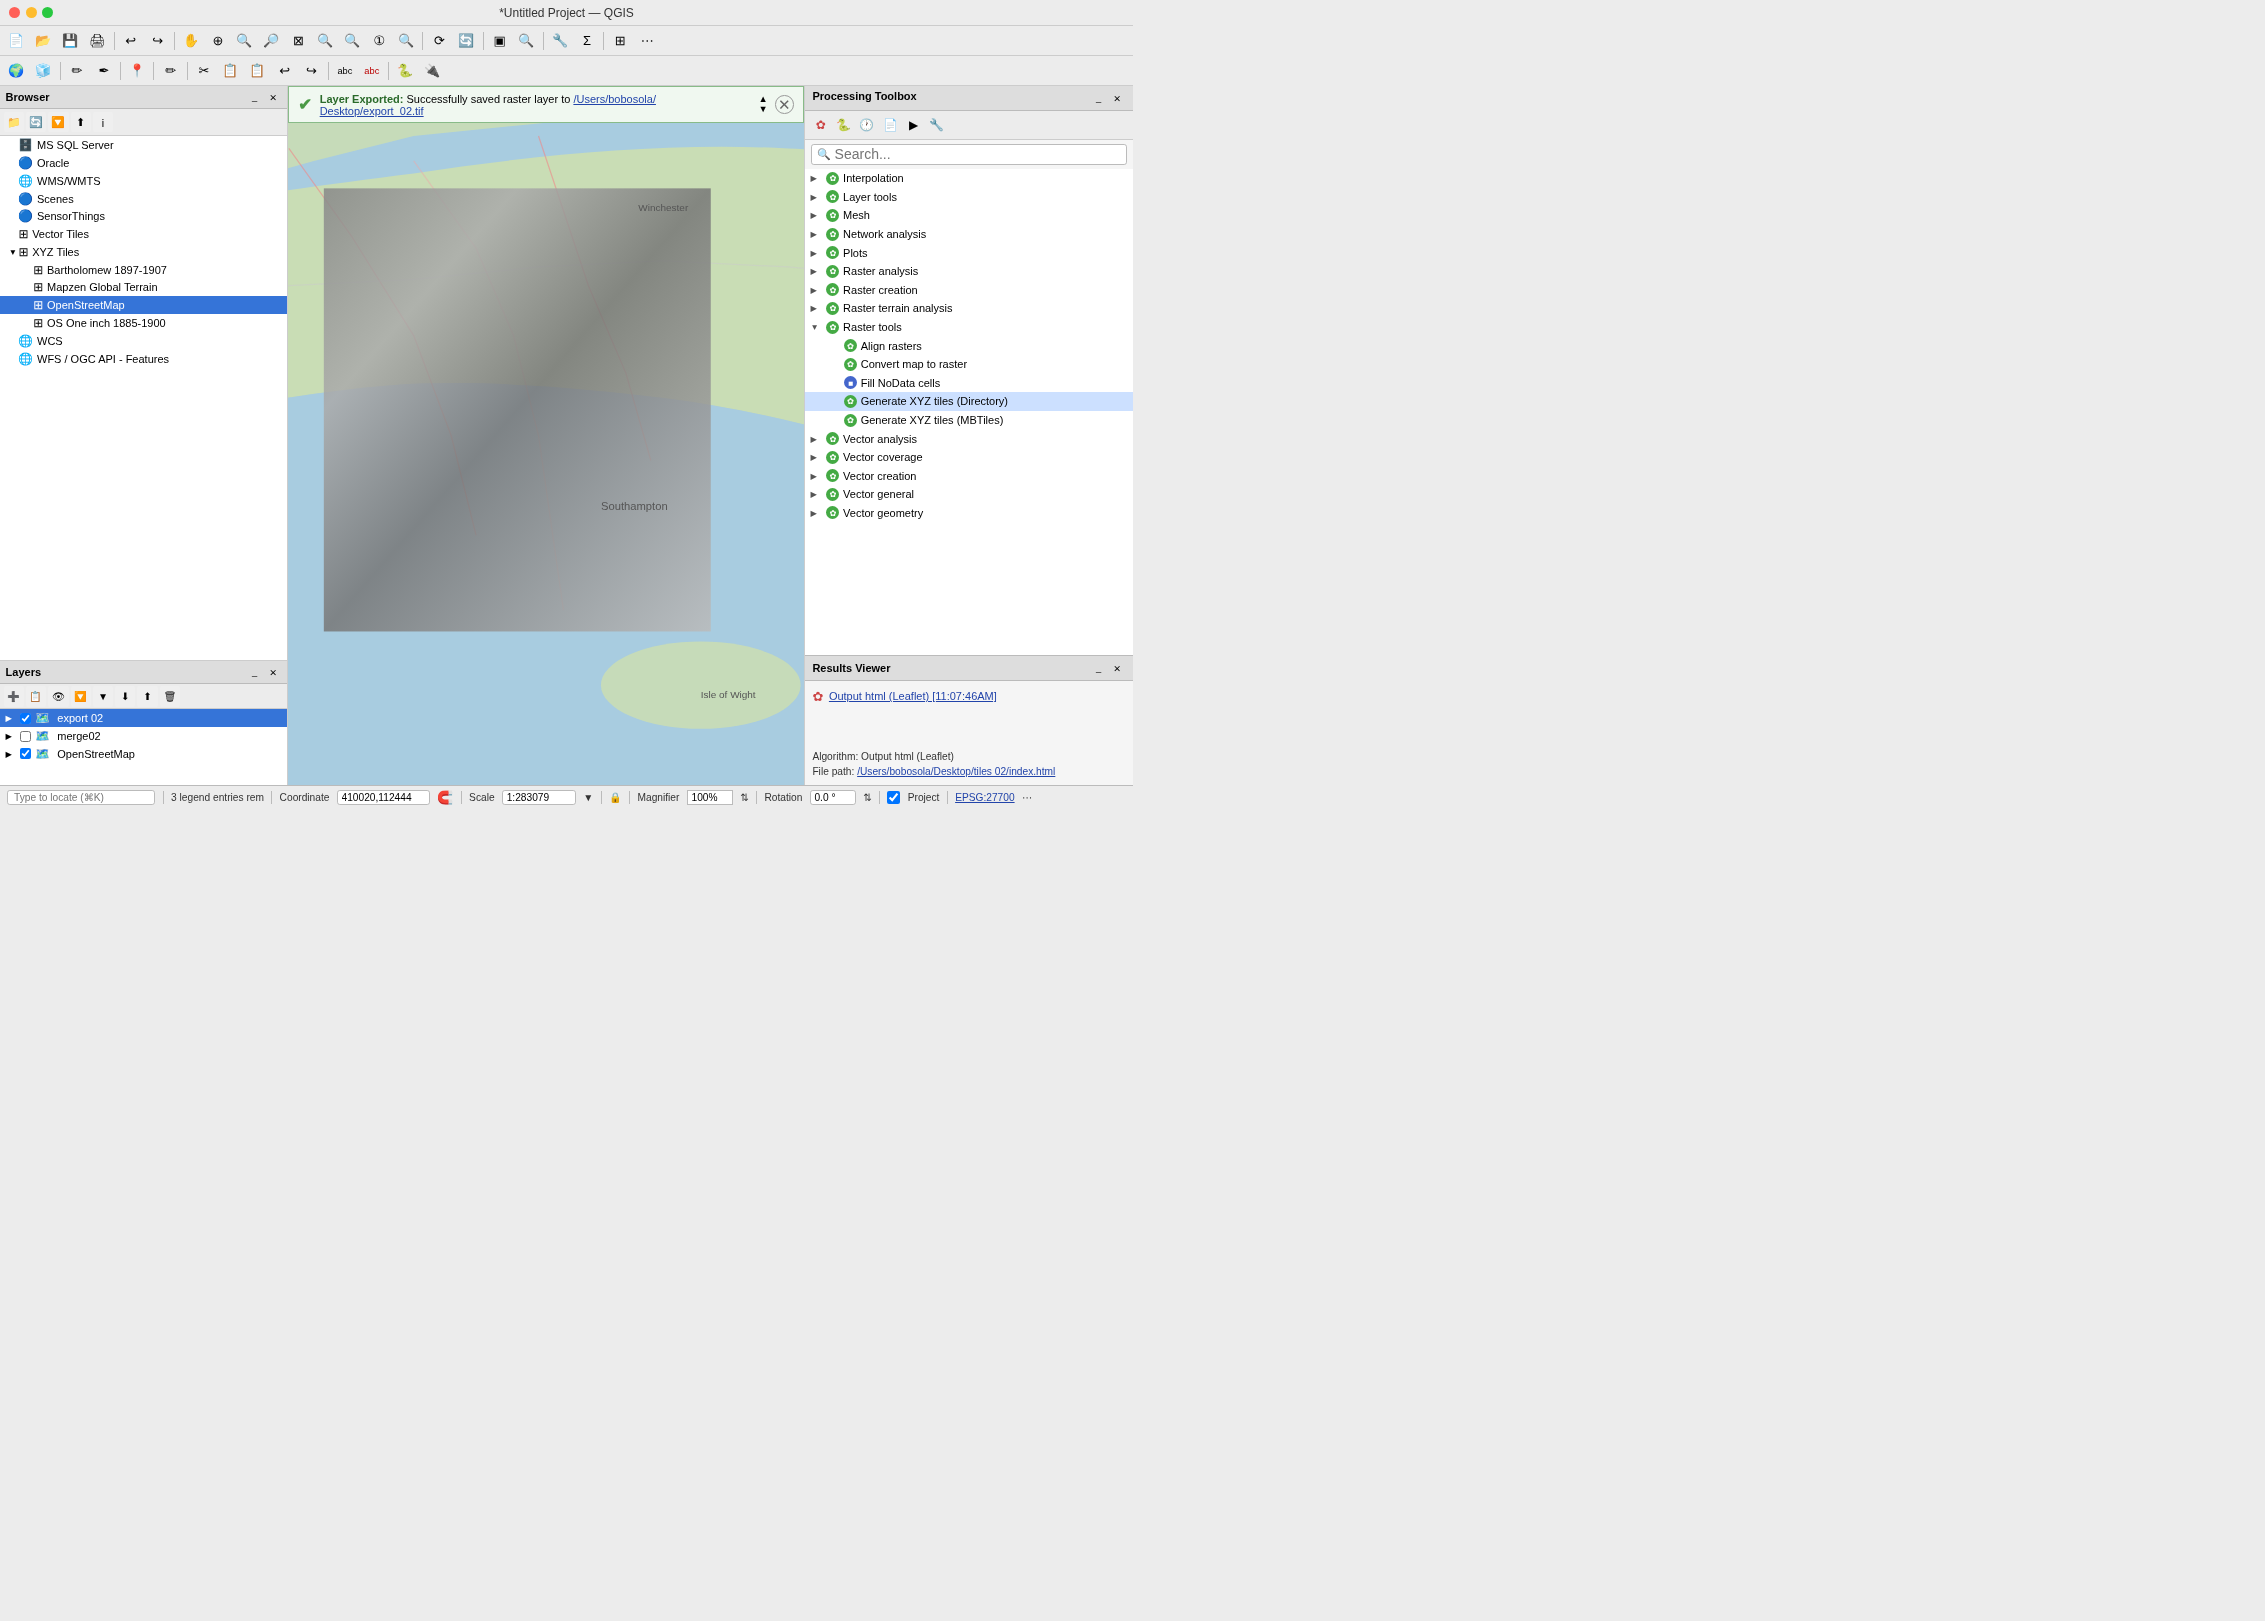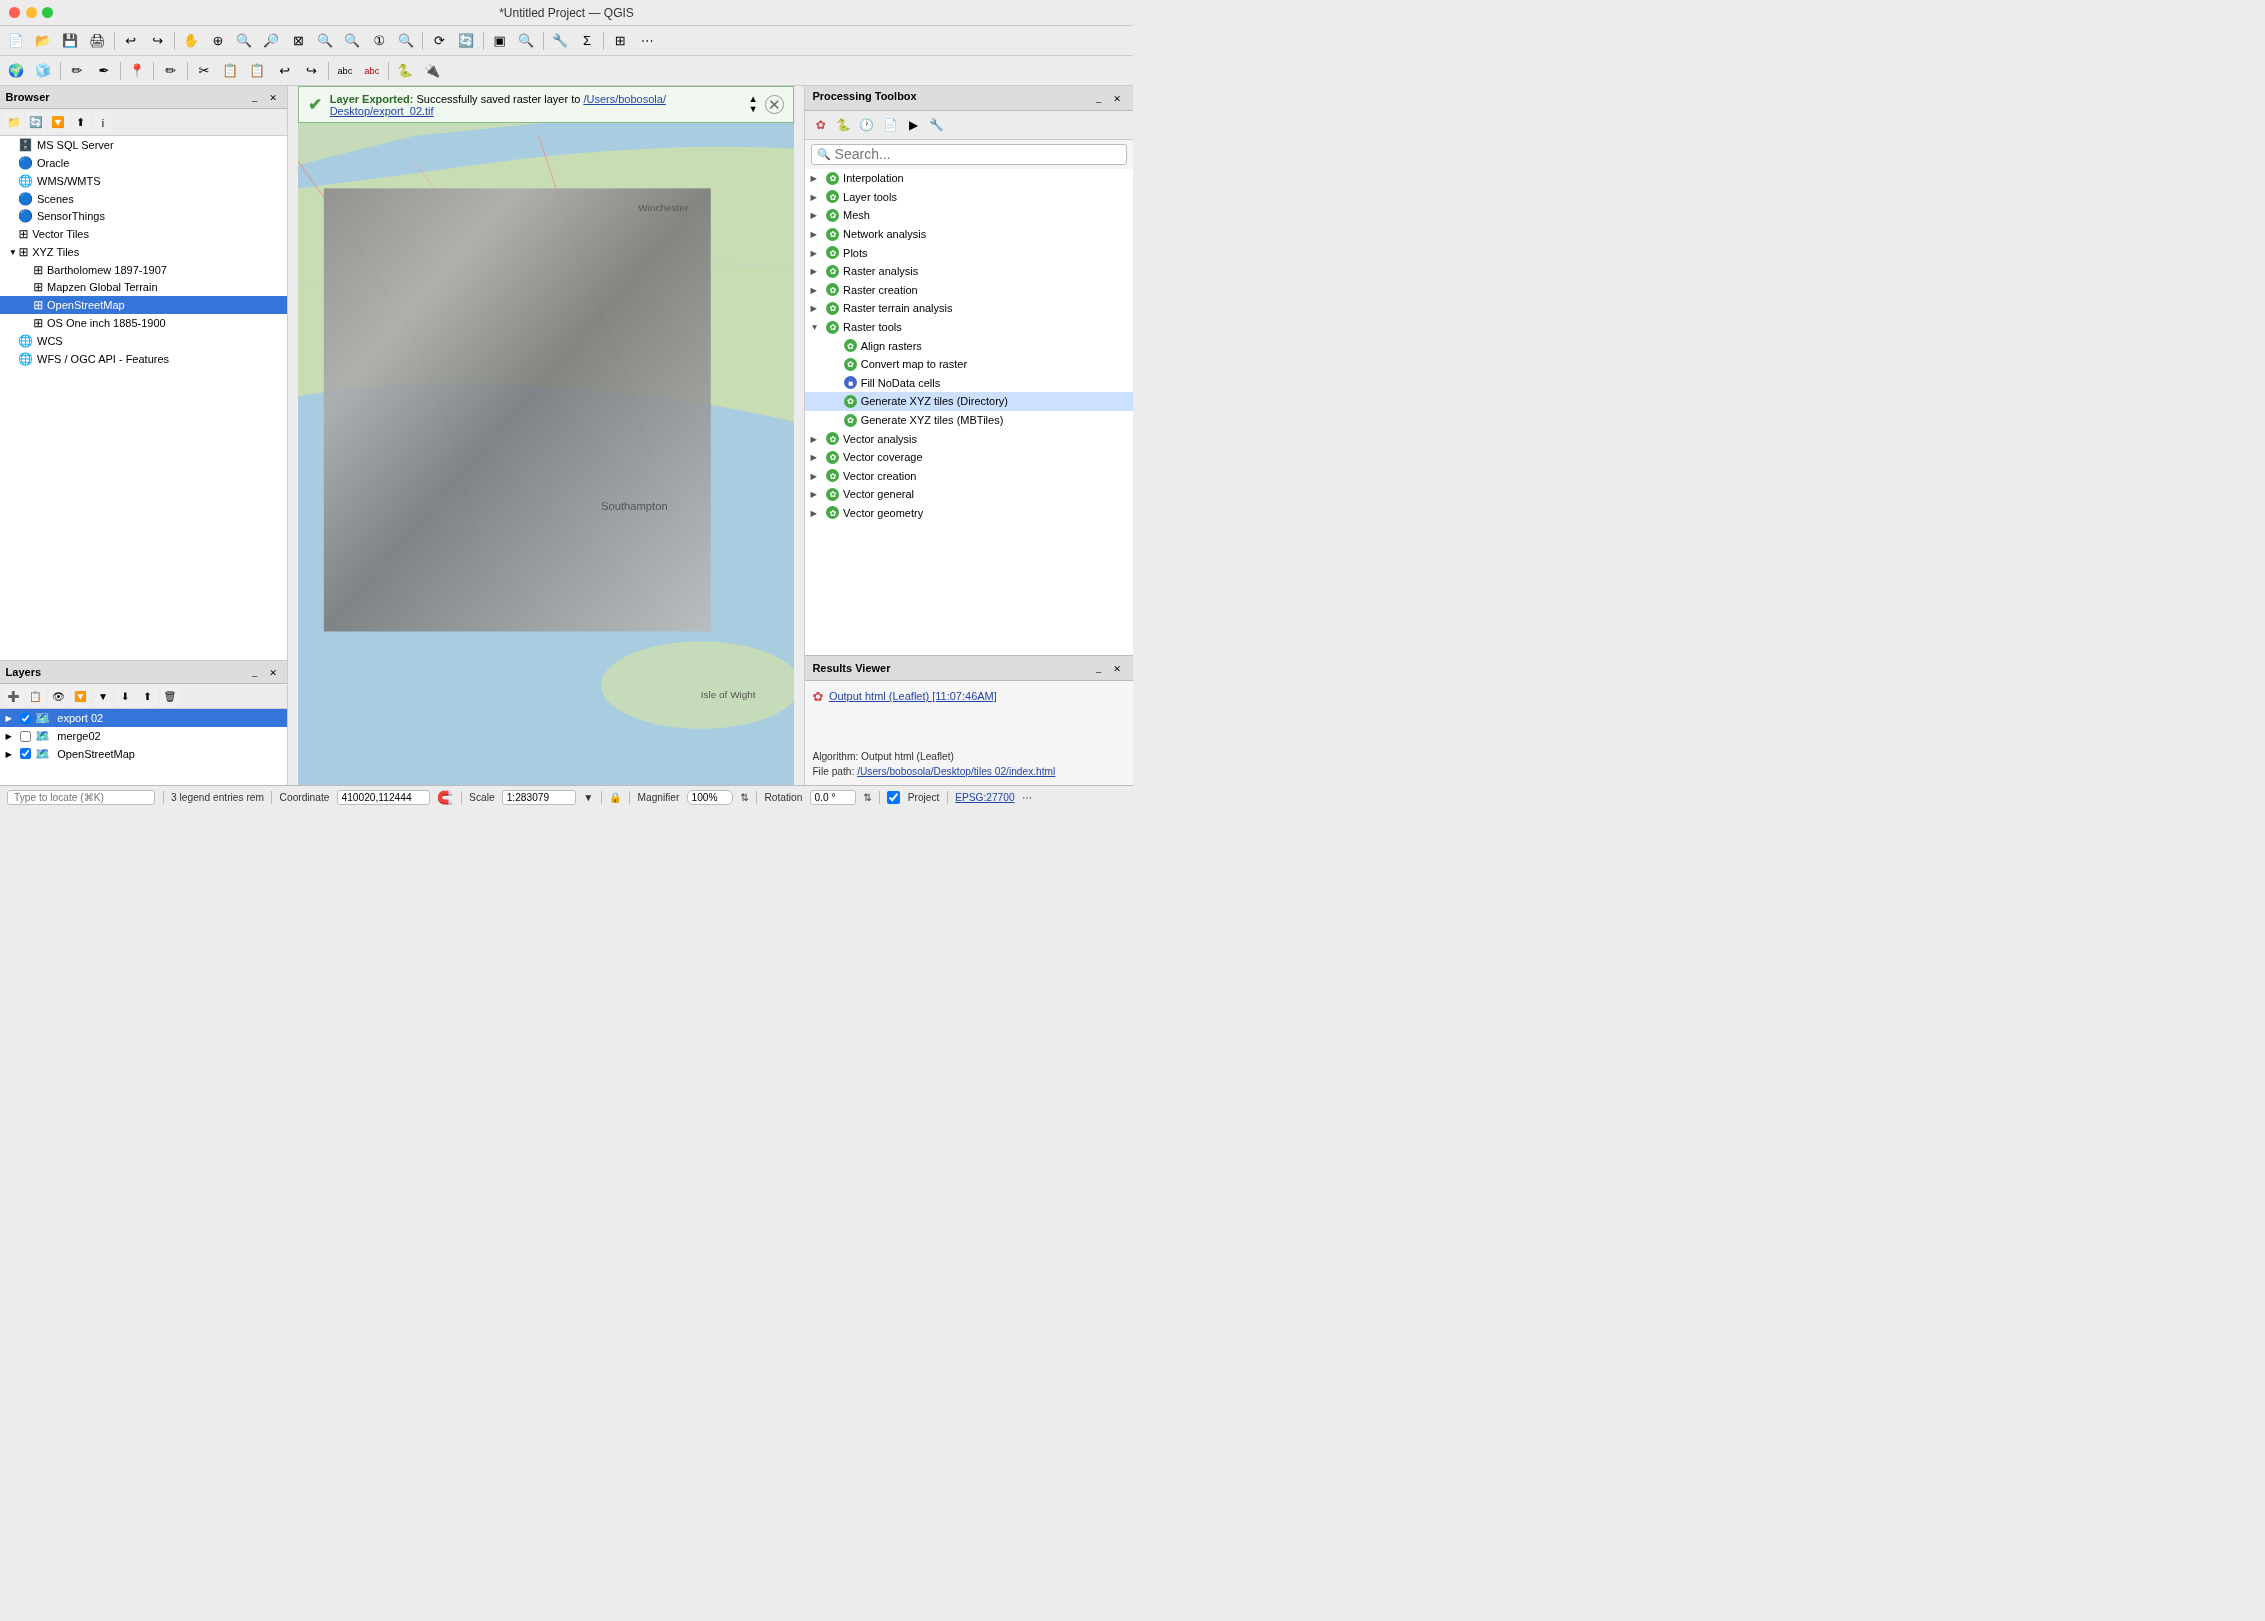--- a/index.html
+++ b/index.html
@@ -21,7 +21,7 @@
     .tool-btn.separator::after { content: ''; width: 0.9px; height: 18.6px; background: #bbb; }
 
     
-    .main-layout { display: flex; height: calc(811px - 26px - 56px - 30px); gap: 10px; }
+    .main-layout { display: flex; height: calc(811px - 26px - 56px - 30px); }
 
     
     .left-panel { width: 288px; display: flex; flex-direction: column; border-right: 0.9px solid #ccc; }

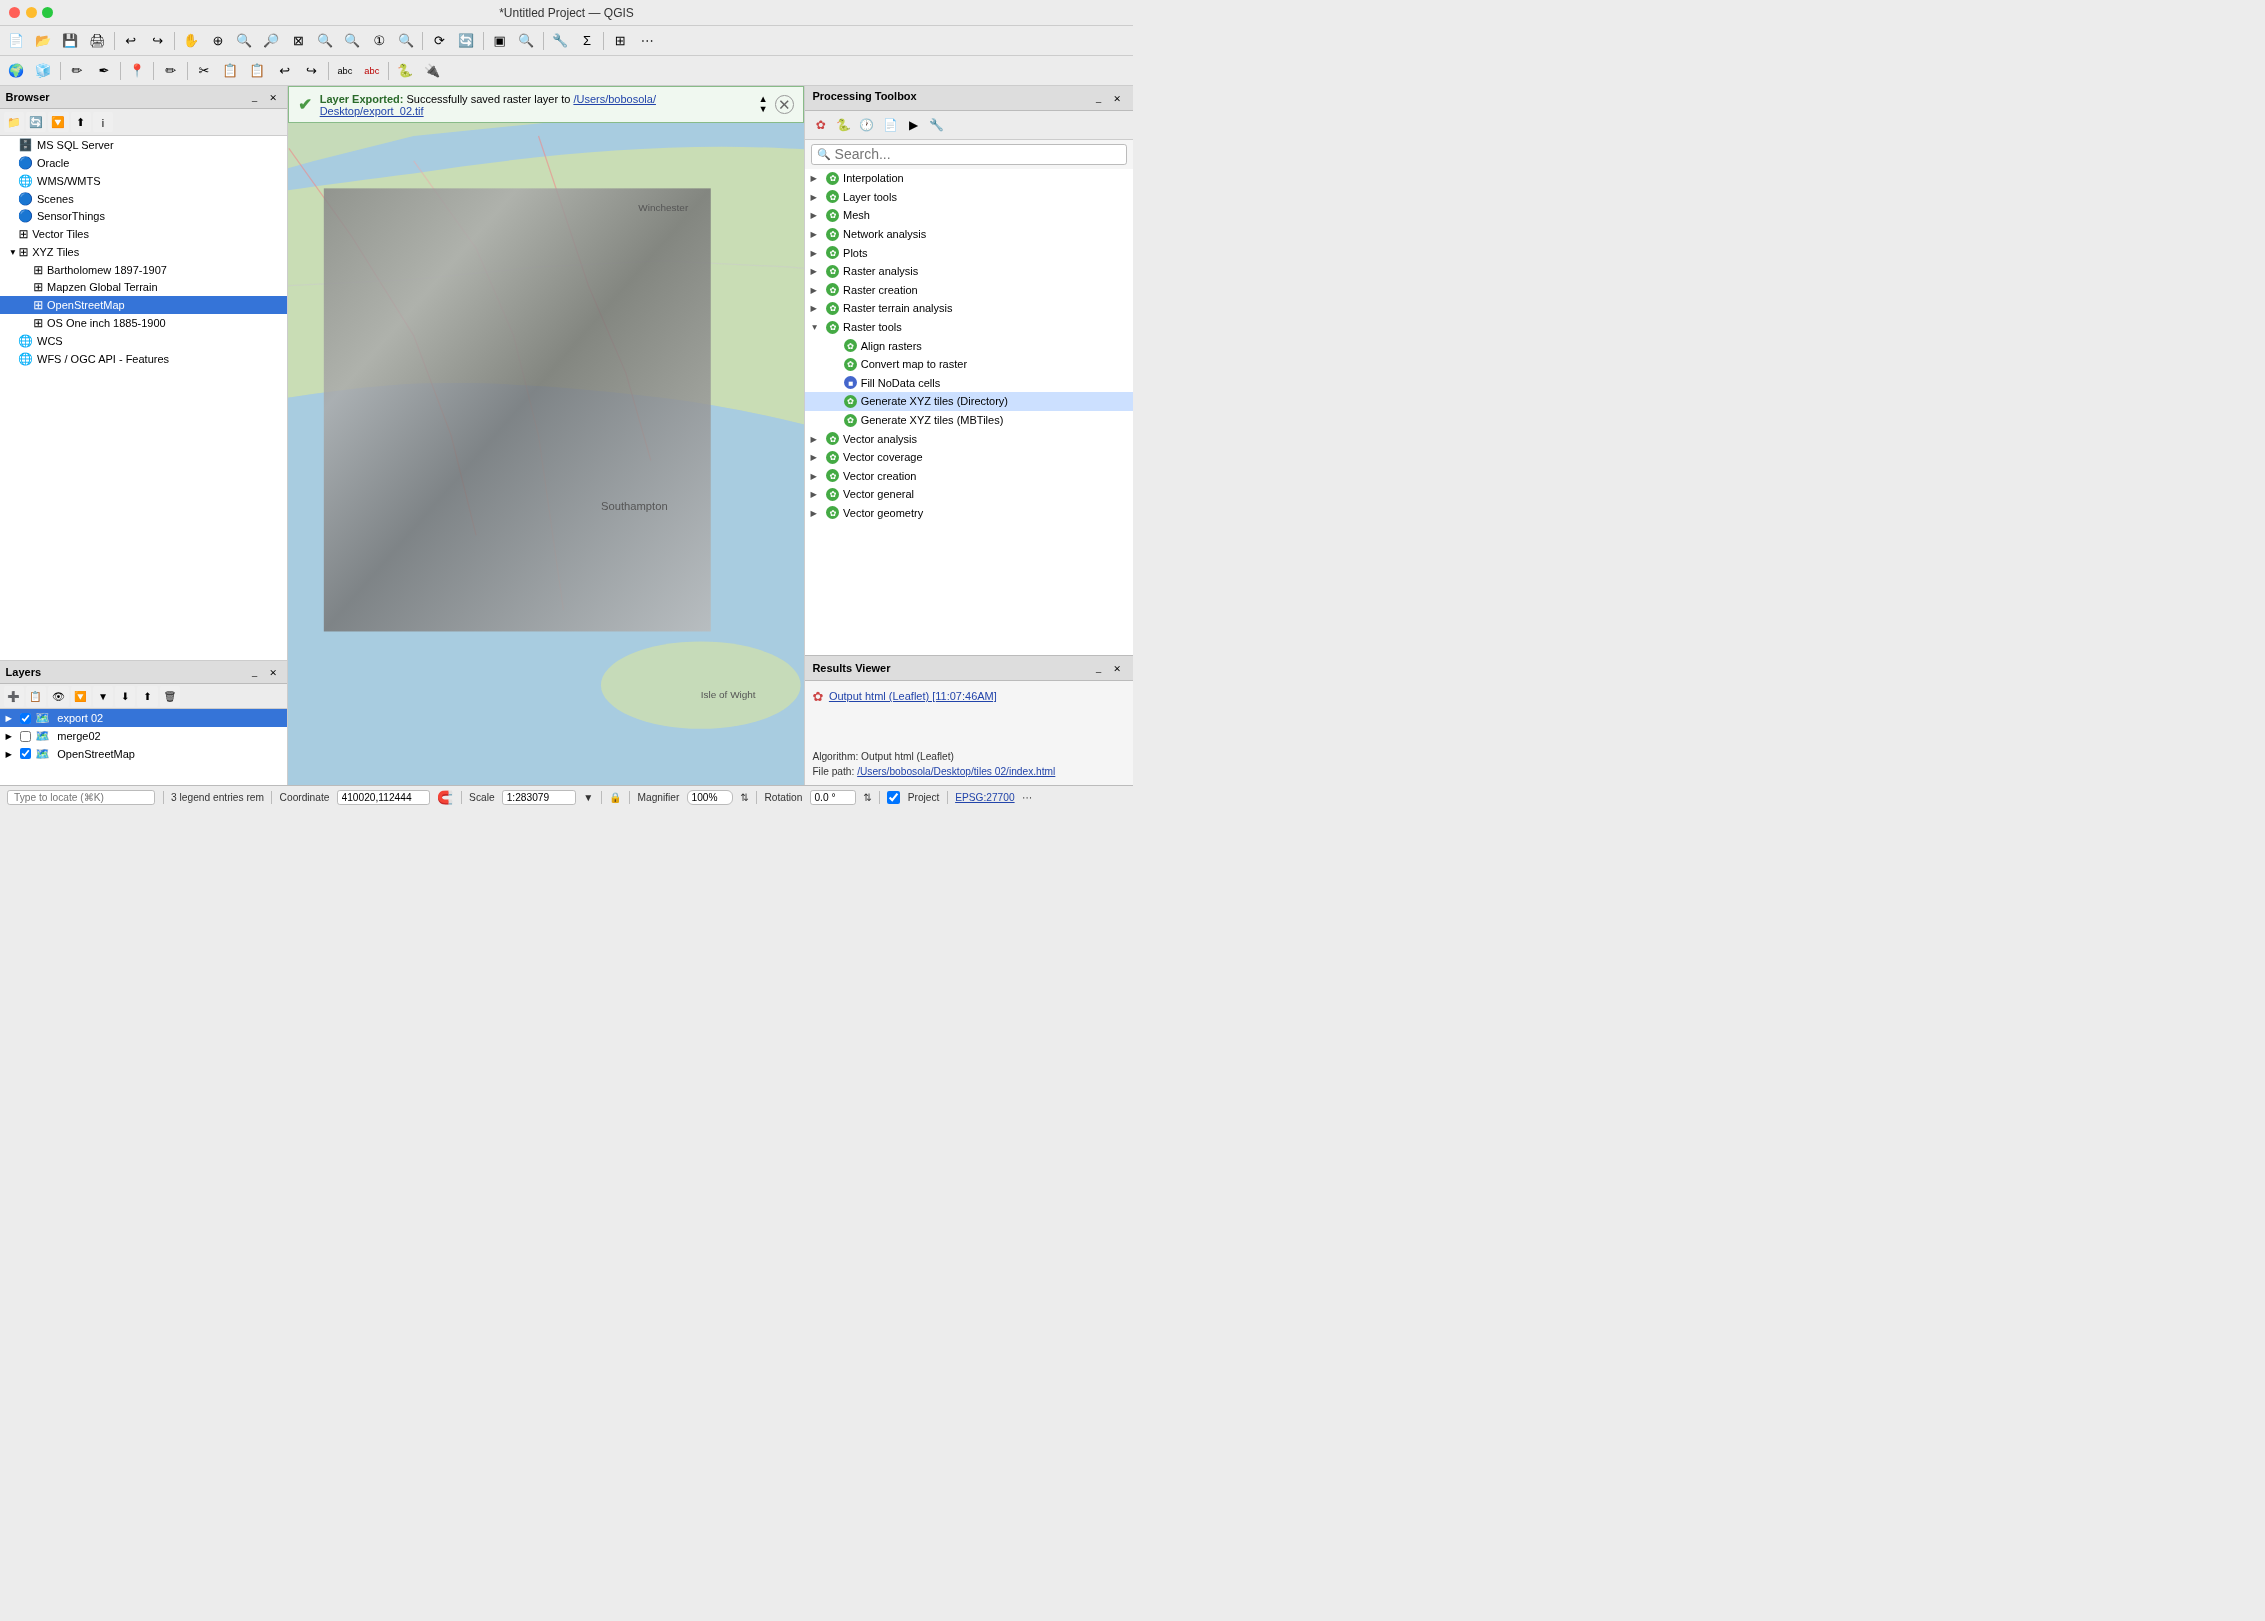--- a/index.html
+++ b/index.html
@@ -92,7 +92,7 @@
     .locate-box { border: 0.9px solid #bbb; border-radius: 2.8px; background: white; padding: 0.9px 5.6px; width: 148px; font-size: 10.2px; }
     .coord-input { border: 0.9px solid #bbb; border-radius: 2.8px; background: white; padding: 0.9px 3.7px; width: 93px; font-size: 10.2px; }
     .scale-input { border: 0.9px solid #bbb; border-radius: 2.8px; background: white; padding: 0.9px 3.7px; width: 74px; font-size: 10.2px; }
-    .mag-input { border: 0.9px solid #bbb; border-radius: 6px; background: white; padding: 0.9px 3.7px; width: 46px; font-size: 10.2px; }
+    .mag-input { border: 0.9px solid #bbb; border-radius: 0; background: white; padding: 0.9px 3.7px; width: 46px; font-size: 10.2px; }
     .rot-input { border: 0.9px solid #bbb; border-radius: 2.8px; background: white; padding: 0.9px 3.7px; width: 46px; font-size: 10.2px; }
 
     

